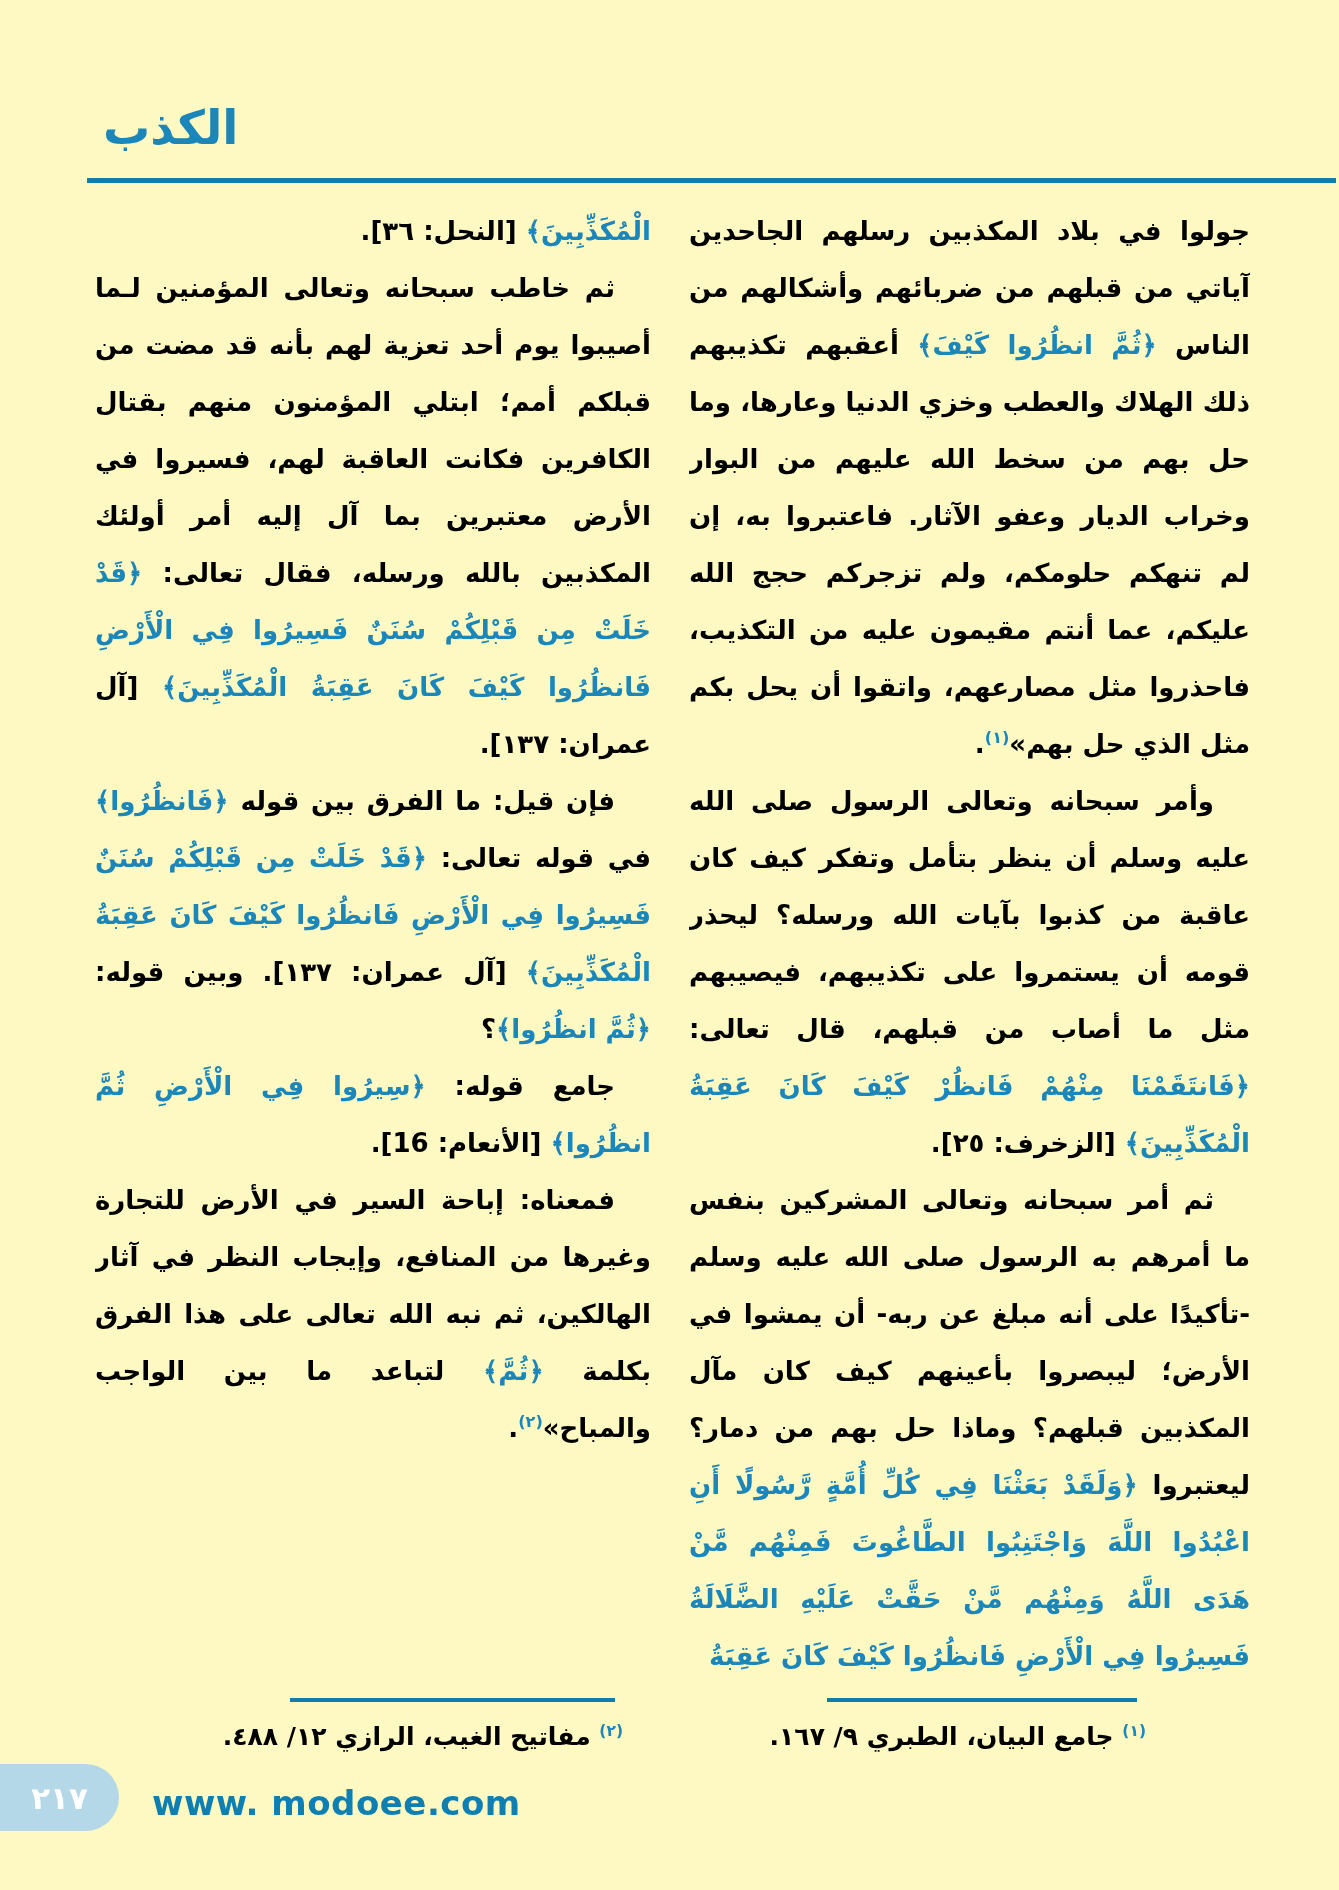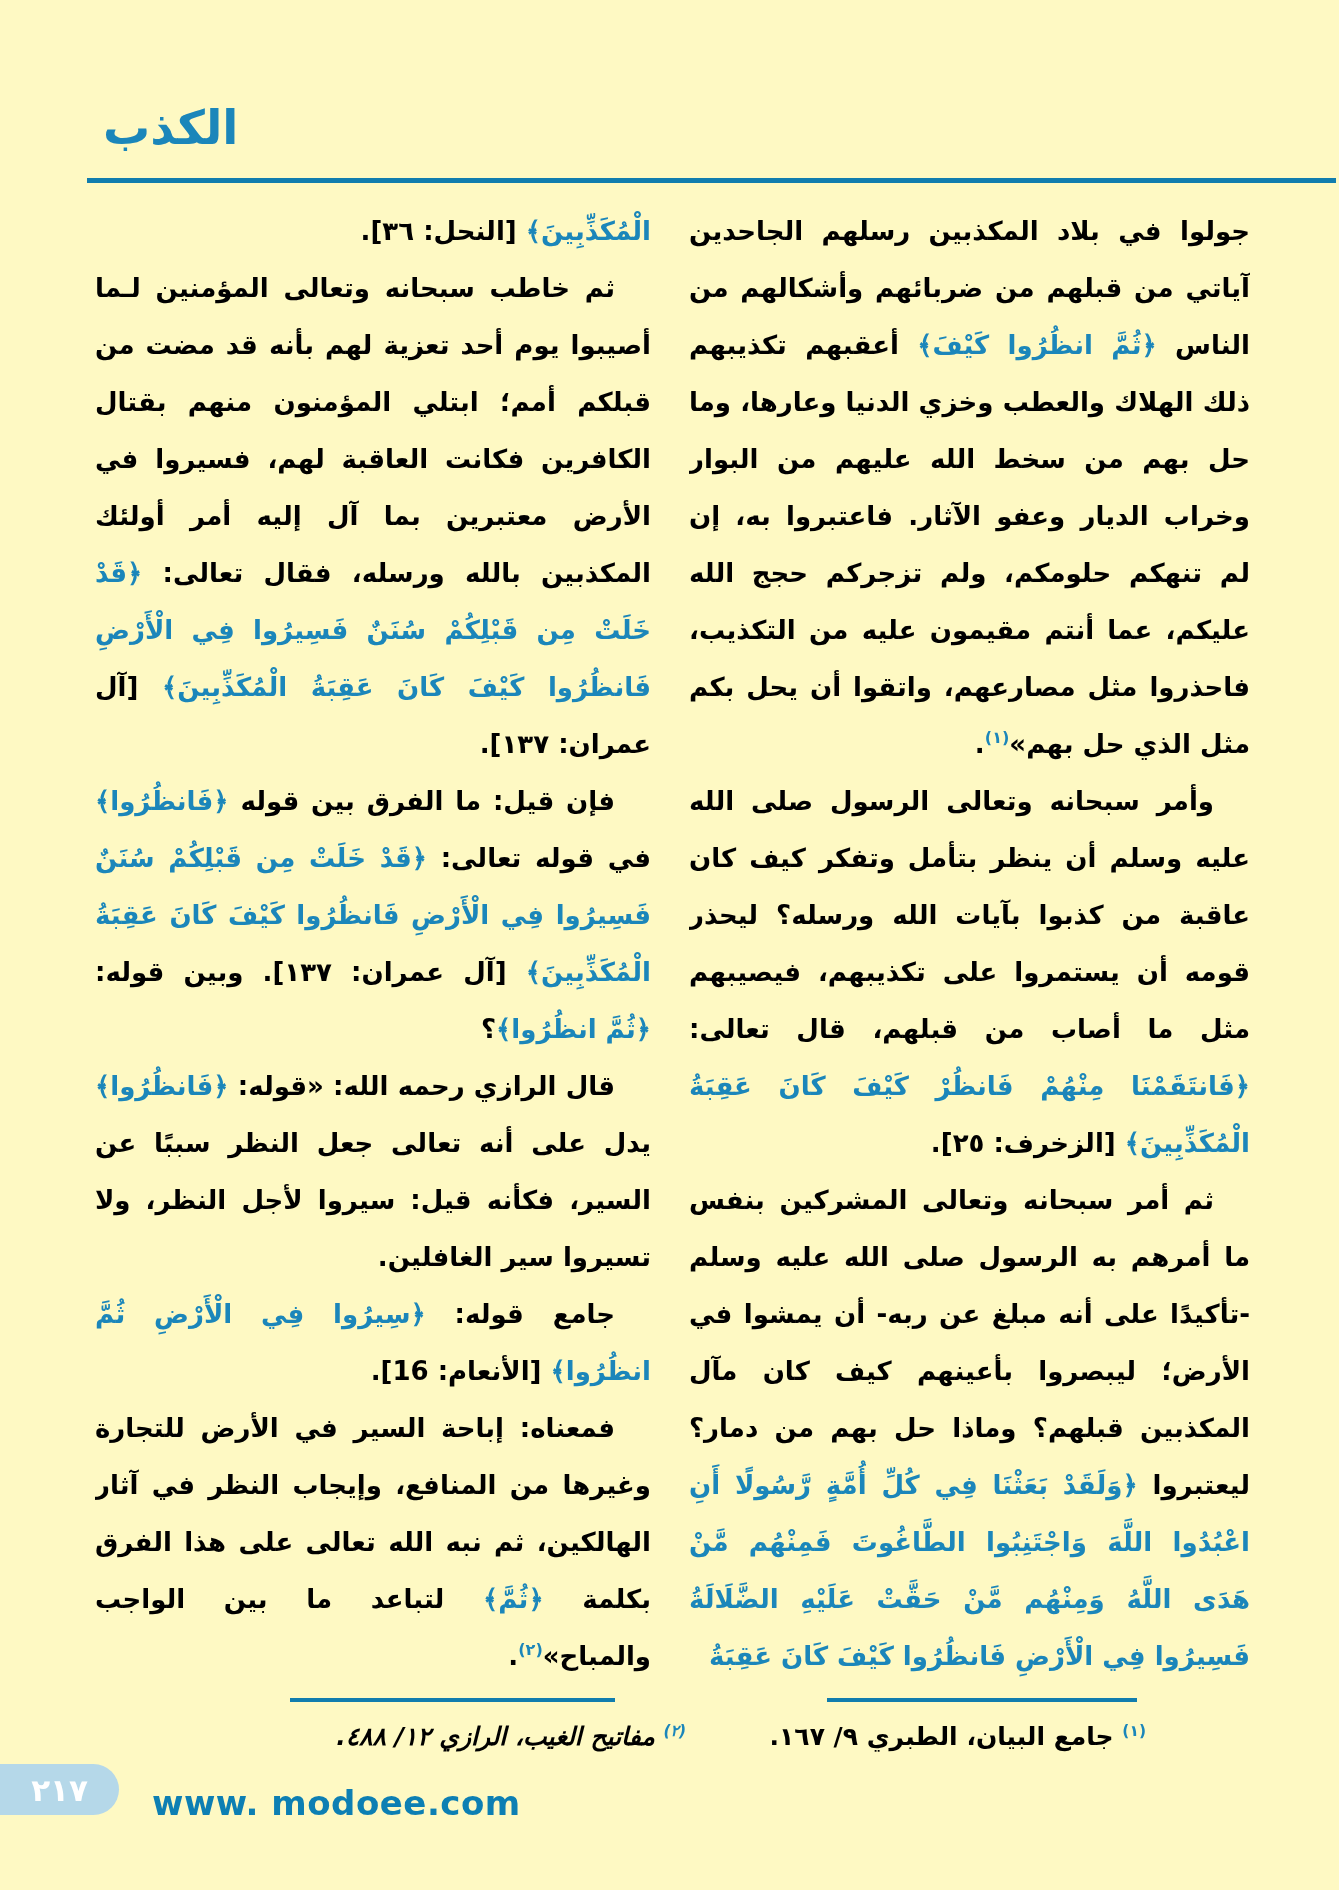--- a/index.html
+++ b/index.html
@@ -76,7 +76,6 @@
       <p class="para"><span class="seg-q">الْمُكَذِّبِينَ﴾</span><span class="seg-r"> [النحل: ٣٦].</span></p>
       <p class="para indent"><span class="seg-r">ثم خاطب سبحانه وتعالى المؤمنين لـما أصيبوا يوم أحد تعزية لهم بأنه قد مضت من قبلكم أمم؛ ابتلي المؤمنون منهم بقتال الكافرين فكانت العاقبة لهم، فسيروا في الأرض معتبرين بما آل إليه أمر أولئك المكذبين بالله ورسله، فقال تعالى: </span><span class="seg-q">﴿قَدْ خَلَتْ مِن قَبْلِكُمْ سُنَنٌ فَسِيرُوا فِي الْأَرْضِ فَانظُرُوا كَيْفَ كَانَ عَقِبَةُ الْمُكَذِّبِينَ﴾</span><span class="seg-r"> [آل عمران: ١٣٧].</span></p>
       <p class="para indent"><span class="seg-r">فإن قيل: ما الفرق بين قوله </span><span class="seg-q">﴿فَانظُرُوا﴾</span><span class="seg-r"> في قوله تعالى: </span><span class="seg-q">﴿قَدْ خَلَتْ مِن قَبْلِكُمْ سُنَنٌ فَسِيرُوا فِي الْأَرْضِ فَانظُرُوا كَيْفَ كَانَ عَقِبَةُ الْمُكَذِّبِينَ﴾</span><span class="seg-r"> [آل عمران: ١٣٧]. وبين قوله: </span><span class="seg-q">﴿ثُمَّ انظُرُوا﴾</span><span class="seg-r">؟</span></p>
-      <p class="para indent"><span class="seg-r">قال الرازي رحمه الله: «قوله: </span><span class="seg-q">﴿فَانظُرُوا﴾</span><span class="seg-r"> يدل على أنه تعالى جعل النظر سببًا عن السير، فكأنه قيل: سيروا لأجل النظر، ولا تسيروا سير الغافلين.</span></p>
       <p class="para indent"><span class="seg-r">جامع قوله: </span><span class="seg-q">﴿سِيرُوا فِي الْأَرْضِ ثُمَّ انظُرُوا﴾</span><span class="seg-r"> [الأنعام: 16].</span></p>
       <p class="para indent"><span class="seg-r">فمعناه: إباحة السير في الأرض للتجارة وغيرها من المنافع، وإيجاب النظر في آثار الهالكين، ثم نبه الله تعالى على هذا الفرق بكلمة </span><span class="seg-q">﴿ثُمَّ﴾</span><span class="seg-r"> لتباعد ما بين الواجب والمباح»</span><span class="seg-sup">(٢)</span><span class="seg-r">.</span></p>
     </div>

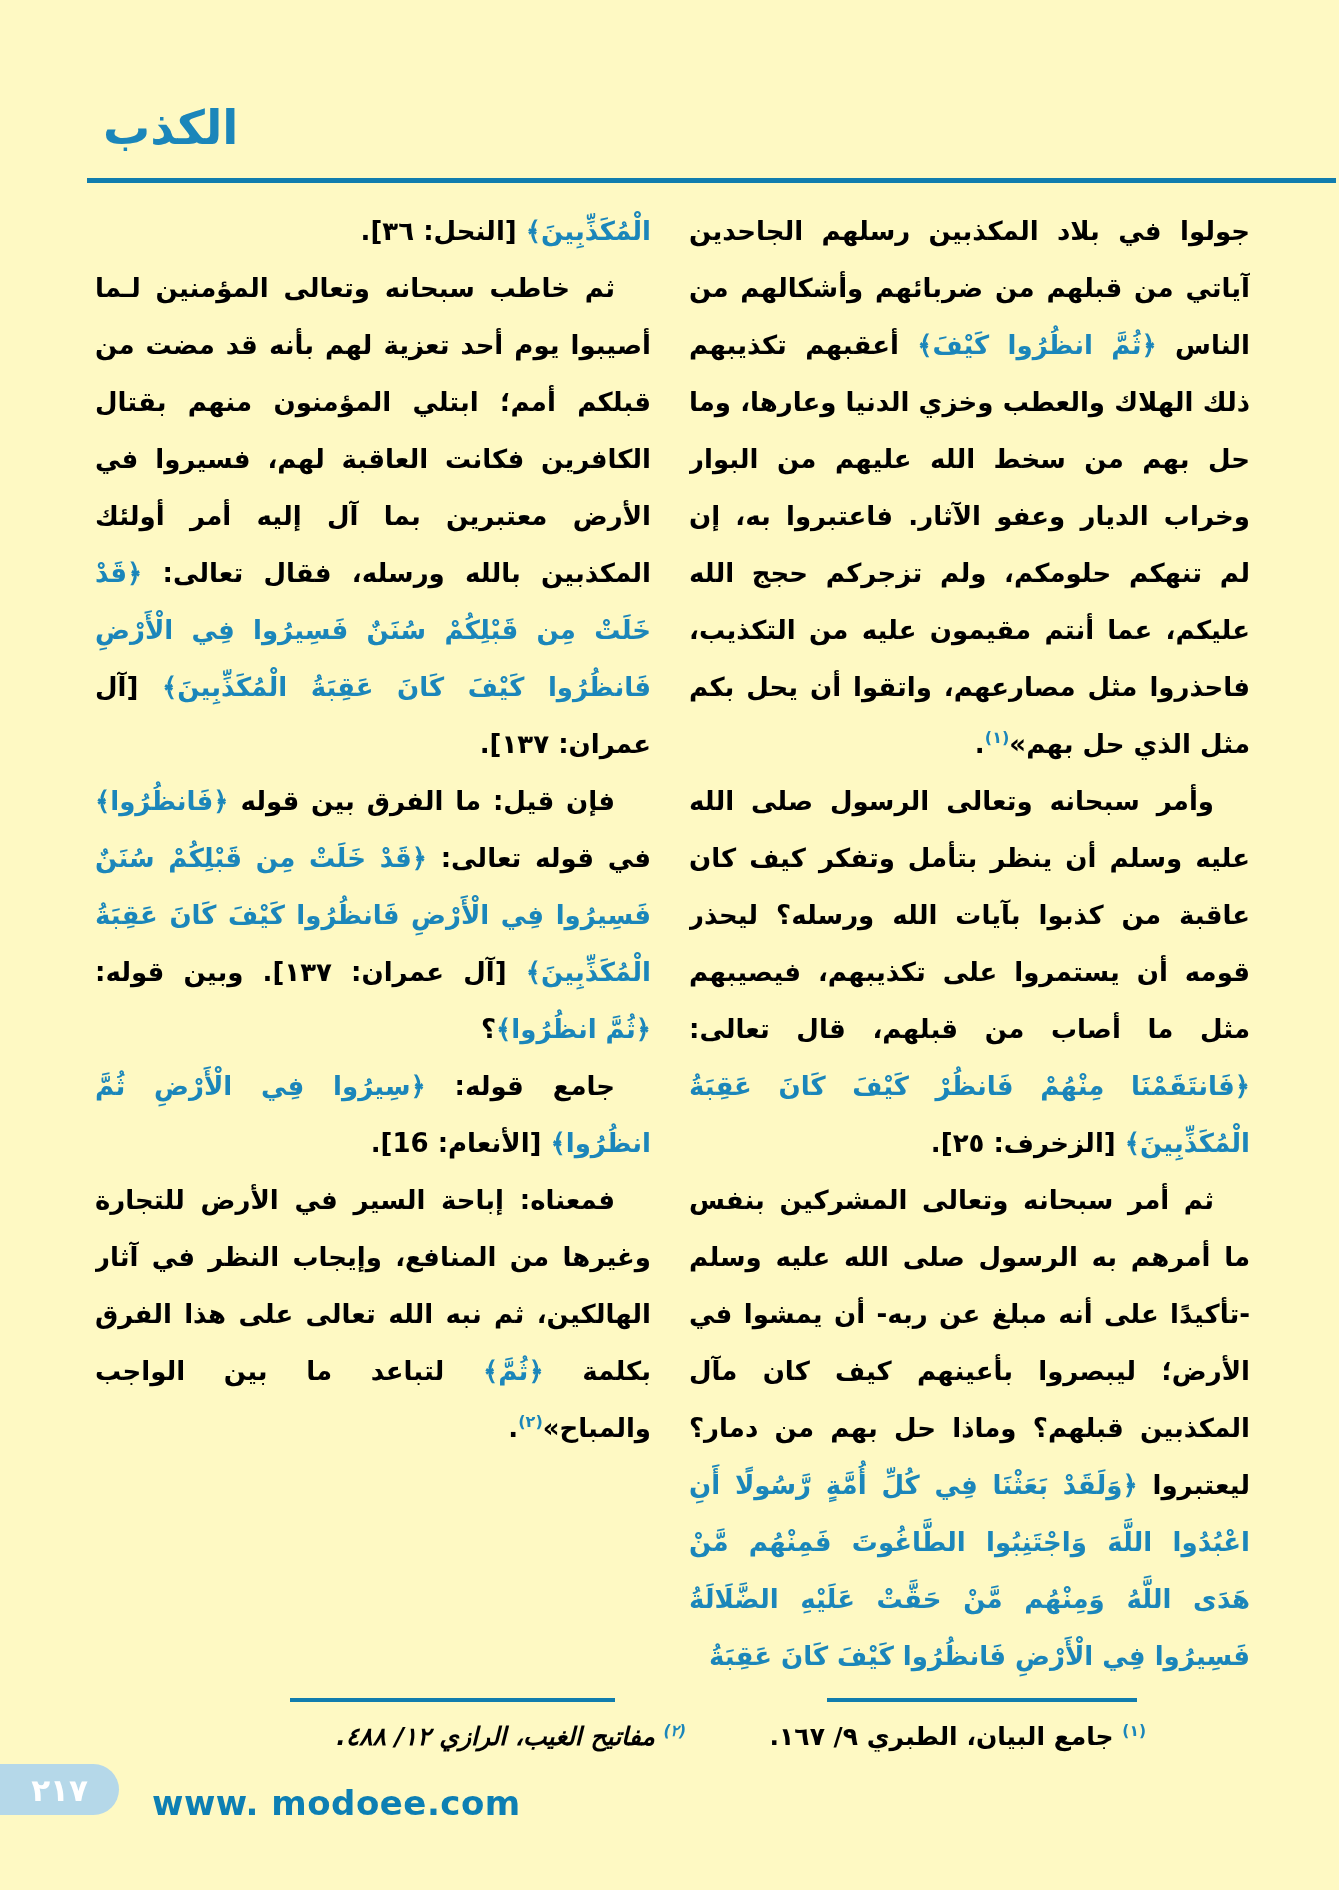--- a/index.html
+++ b/index.html
@@ -43,7 +43,7 @@
     white-space:nowrap;color:var(--ink);direction:rtl;
   }
   .fn-right{right:193px;}
-  .fn-left{right:653px;font-style:italic;}
+  .fn-left{right:716px;}
   .page-tab{
     position:absolute;left:0;top:1764px;width:119px;height:51px;
     background:var(--pill);

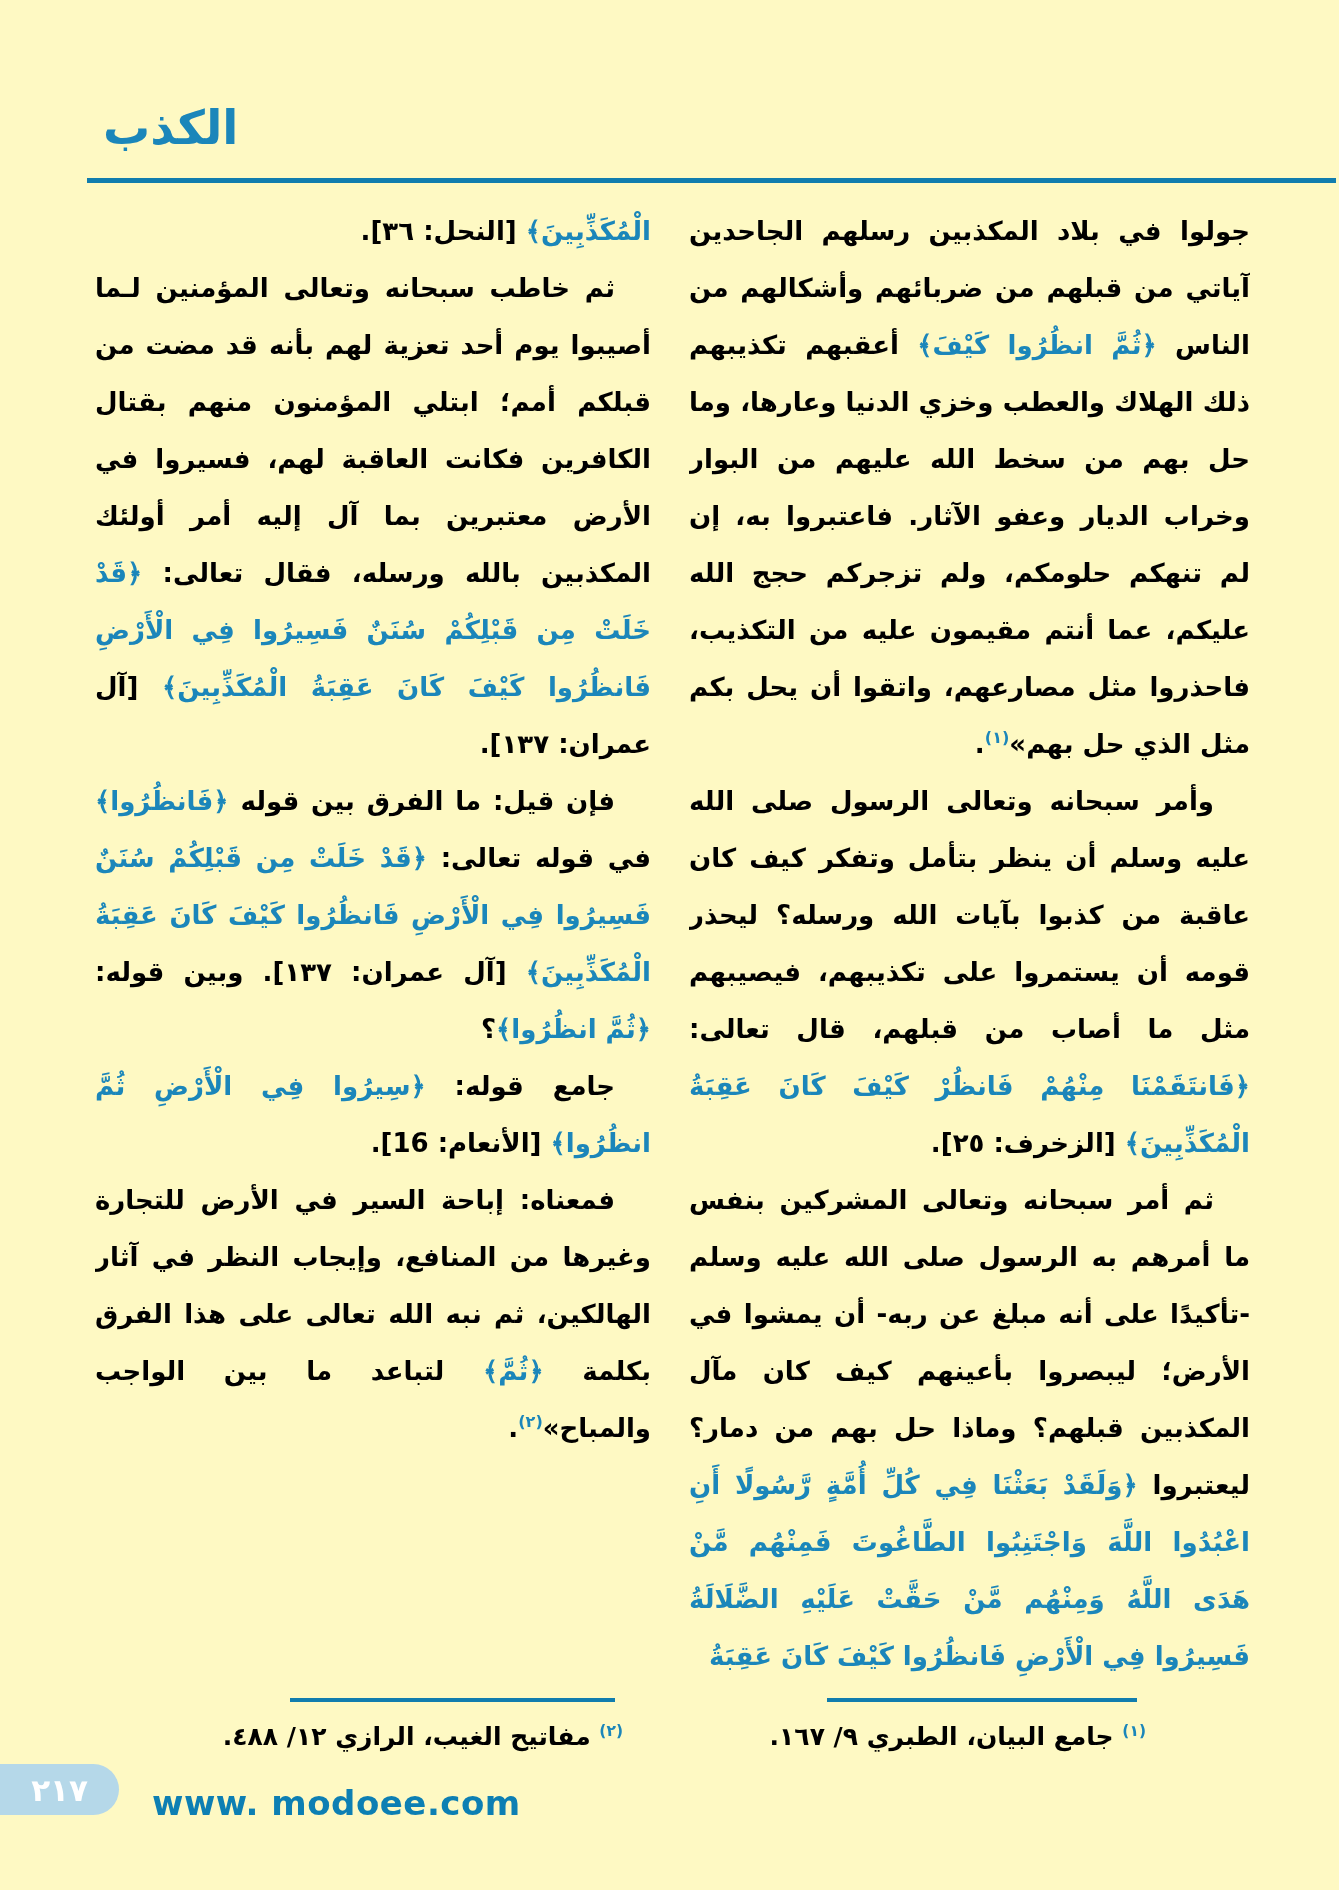--- a/index.html
+++ b/index.html
@@ -45,7 +45,7 @@
   .fn-right{right:193px;}
   .fn-left{right:716px;}
   .page-tab{
-    position:absolute;left:0;top:1764px;width:119px;height:51px;
+    position:absolute;left:0;top:1764px;width:119px;height:67px;
     background:var(--pill);
     border-radius:0 34px 34px 0;
     display:flex;align-items:center;justify-content:center;

